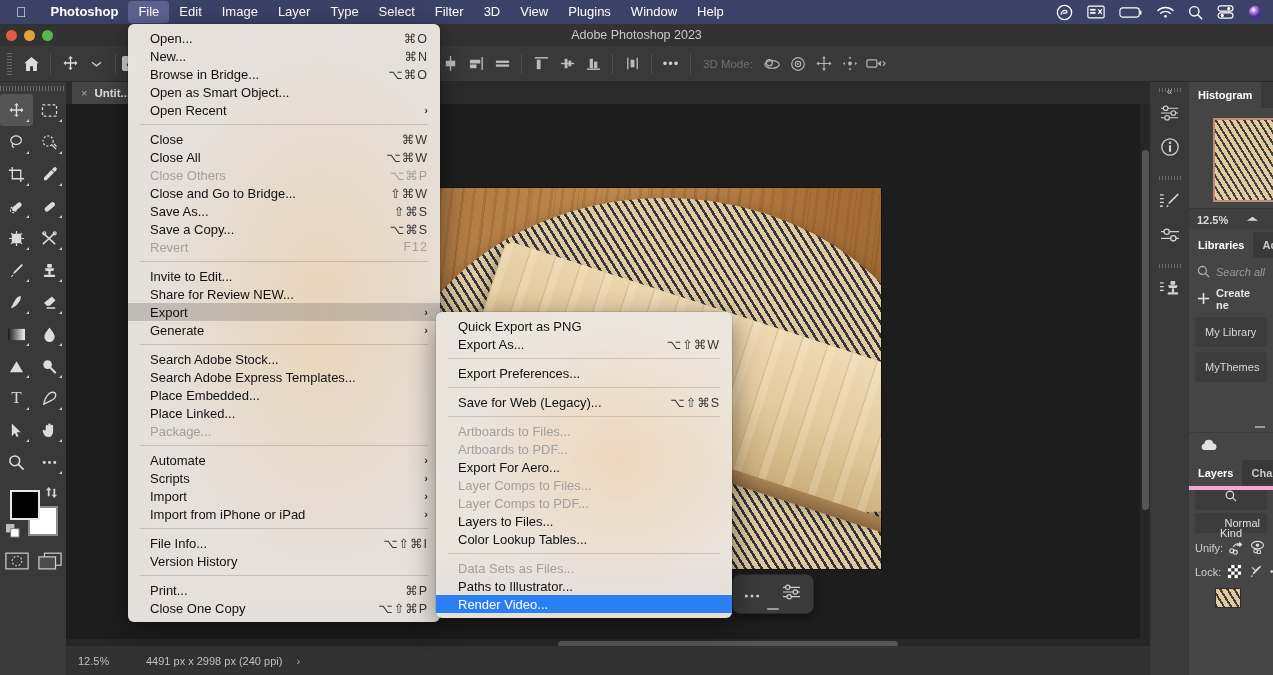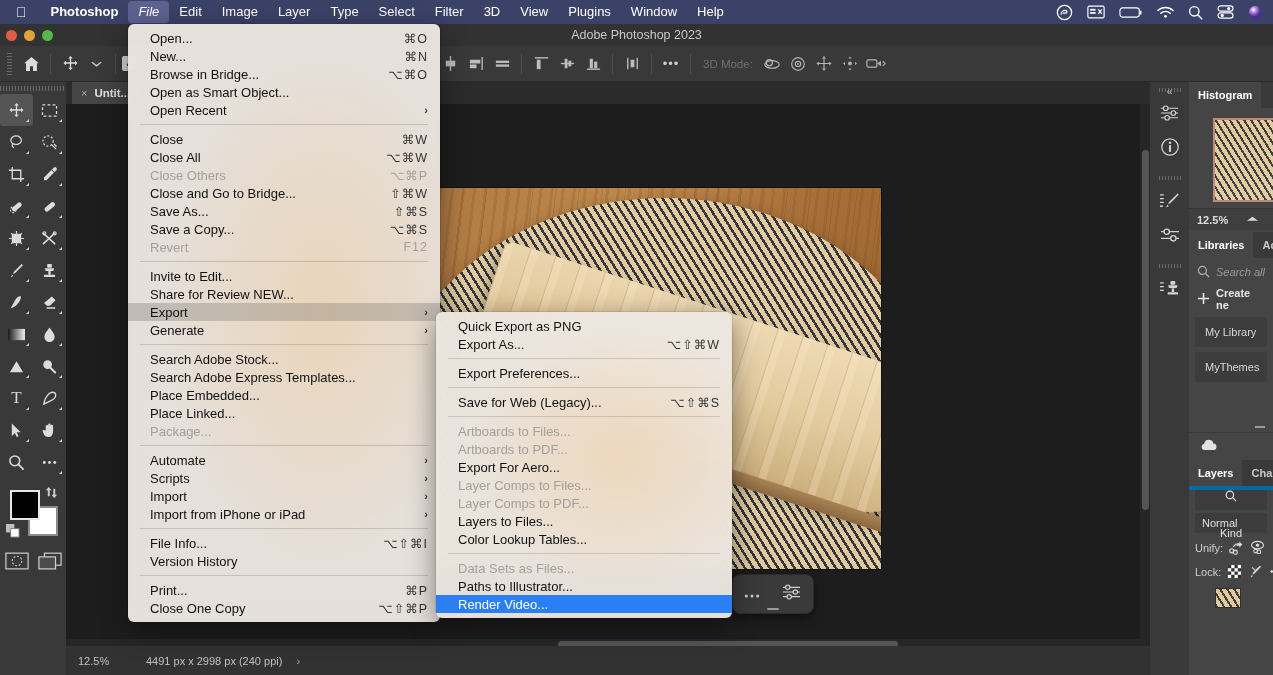--- a/index.html
+++ b/index.html
@@ -25,7 +25,7 @@
     line-height: 18px;
   }
   .macbar .mitem.bold { font-weight: bold; }
-  .macbar .mitem.active { background: #5d6391; font-style: italic; }
+  .macbar .mitem.active { background: #5d6391; }
   .macbar .right { margin-left: auto; display: flex; align-items: center; gap: 14px; padding-right: 10px; }
   .macbar .right svg { display: block; }
 

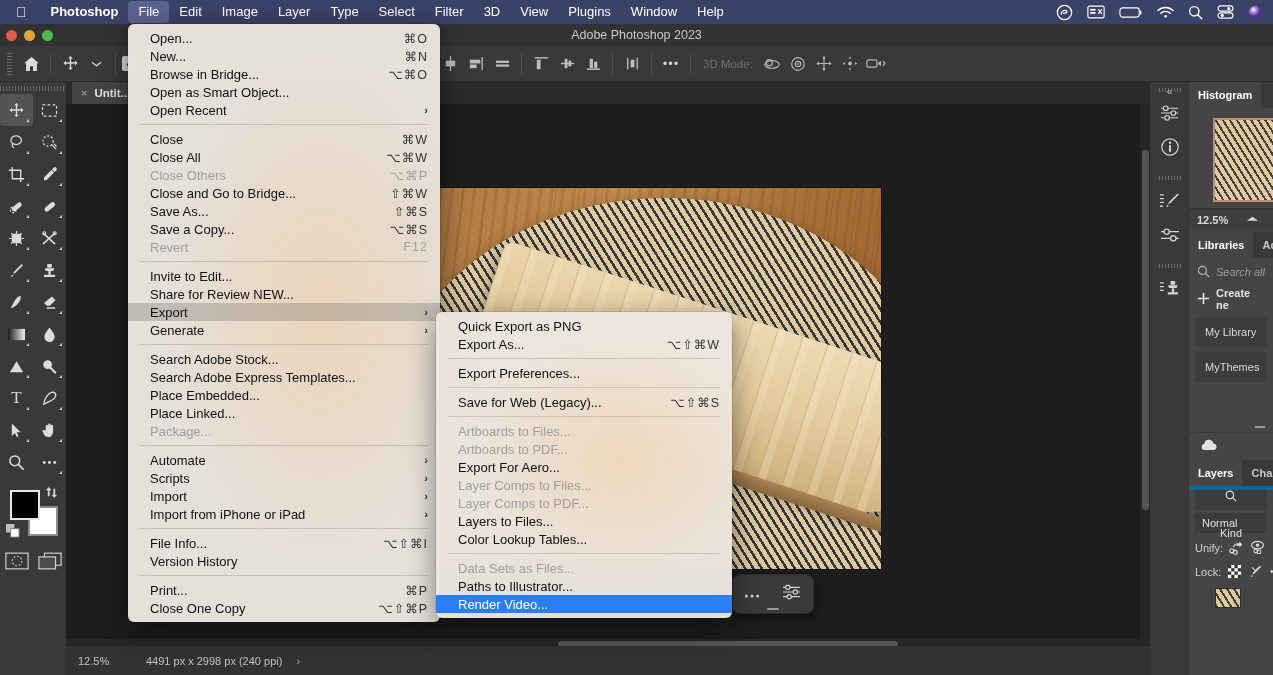--- a/index.html
+++ b/index.html
@@ -179,7 +179,7 @@
   .rail-ic { height: 34px; display: flex; align-items: center; justify-content: center; color: #d3d3d3; }
 
   .panels { position: absolute; left: 39px; top: 0; width: 84px; height: 593px; }
-  .panel { background: #0369a1; }
+  .panel { background: #f9a8d4; }
   .panel-tabs { display: flex; height: 26px; background: #393939; }
   .panel-tab {
     padding: 0 9px; height: 26px; display: flex; align-items: center;

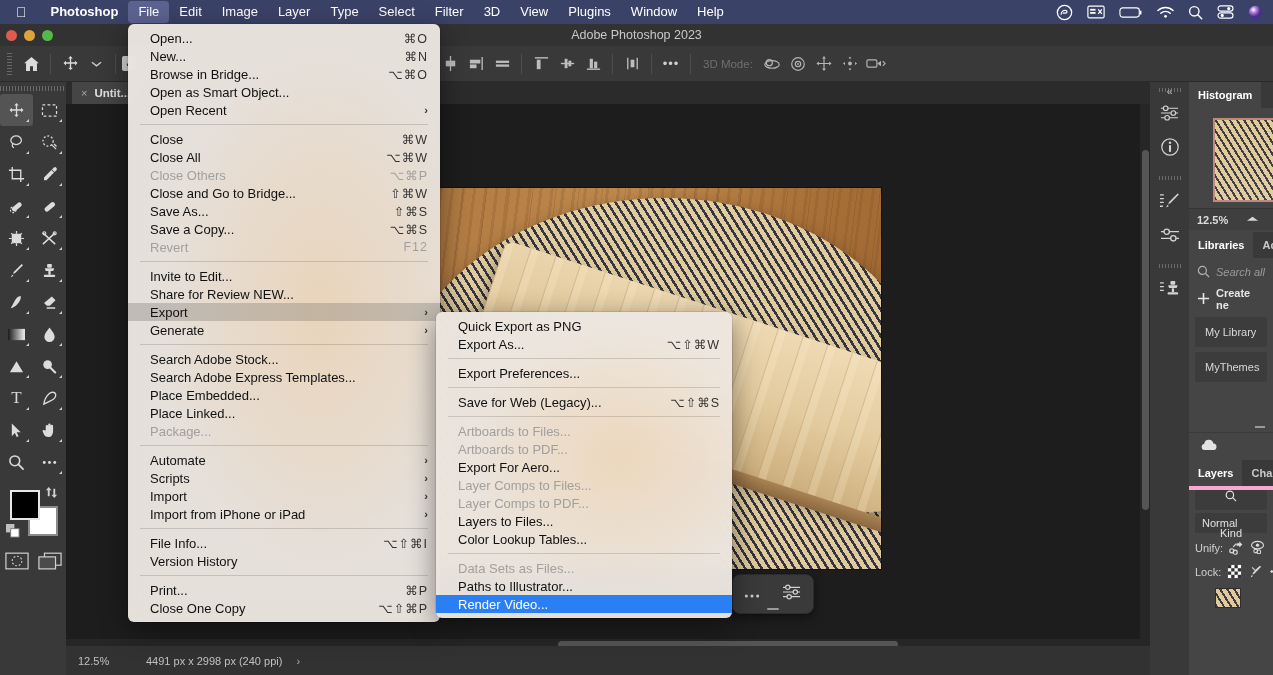--- a/index.html
+++ b/index.html
@@ -216,7 +216,7 @@
   .lfilter { margin: 4px 6px 2px 6px; height: 20px; background: #3c3c3c; border-radius: 2px;
     display: flex; align-items: center; gap: 23px; padding: 0 7px; font-size: 11px; color: #e0e0e0; flex-direction: column; }
   .lblend { margin: 3px 6px; height: 20px; background: #3c3c3c; border-radius: 2px;
-    display: flex; align-items: center; padding: 0 7px; font-size: 11px; color: #e0e0e0; }
+    display: flex; align-items: center; padding: 0 7px; font-size: 11px; color: #e0e0e0; justify-content: flex-end; }
   .llabel { color: #cfcfcf; }
   .layer-thumb { width: 26px; height: 20px; margin: 4px 0 0 26px;
     background:

